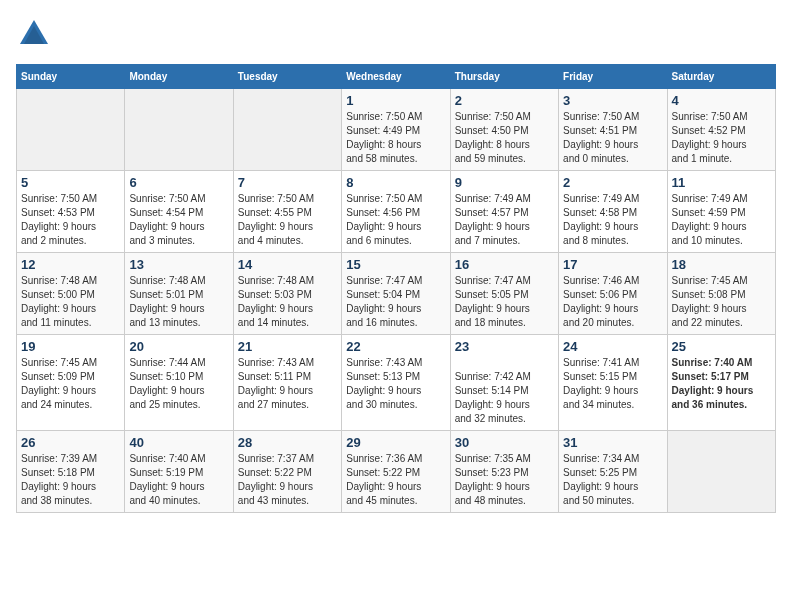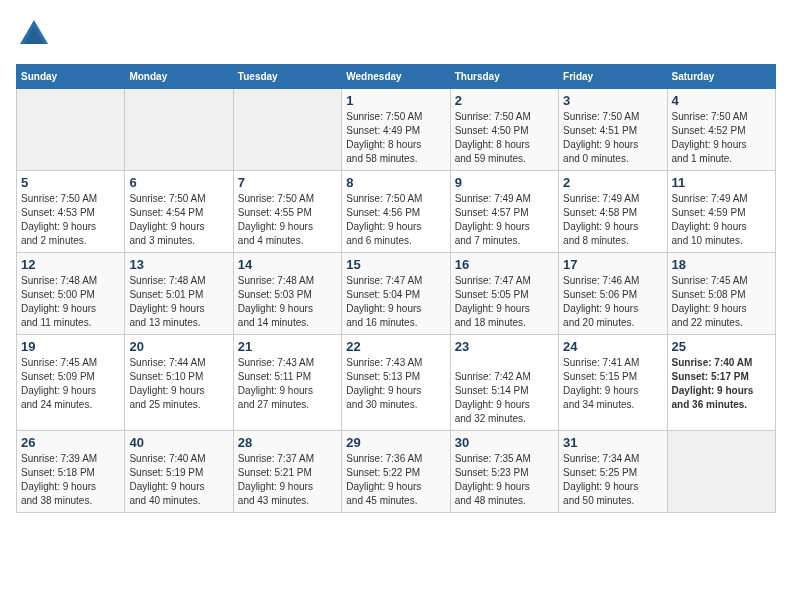--- a/index.html
+++ b/index.html
@@ -317,7 +317,7 @@
         <td>
           <div class="day-number">28</div>
           <div class="day-info" style="white-space: pre-line;">Sunrise: 7:37 AM
-Sunset: 5:21 PM
+Sunset: 5:22 PM
 Daylight: 9 hours
 and 43 minutes.</div>
         </td>

